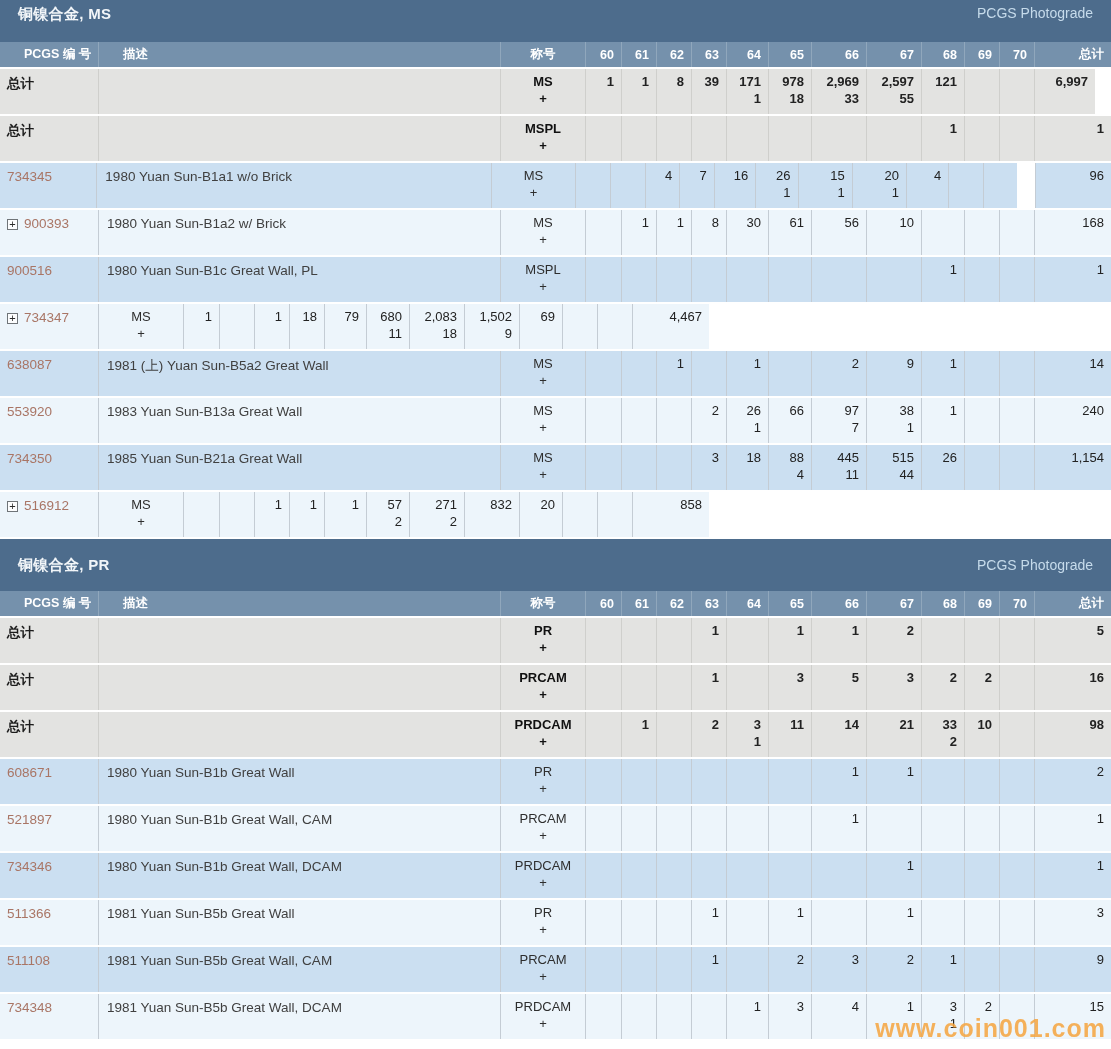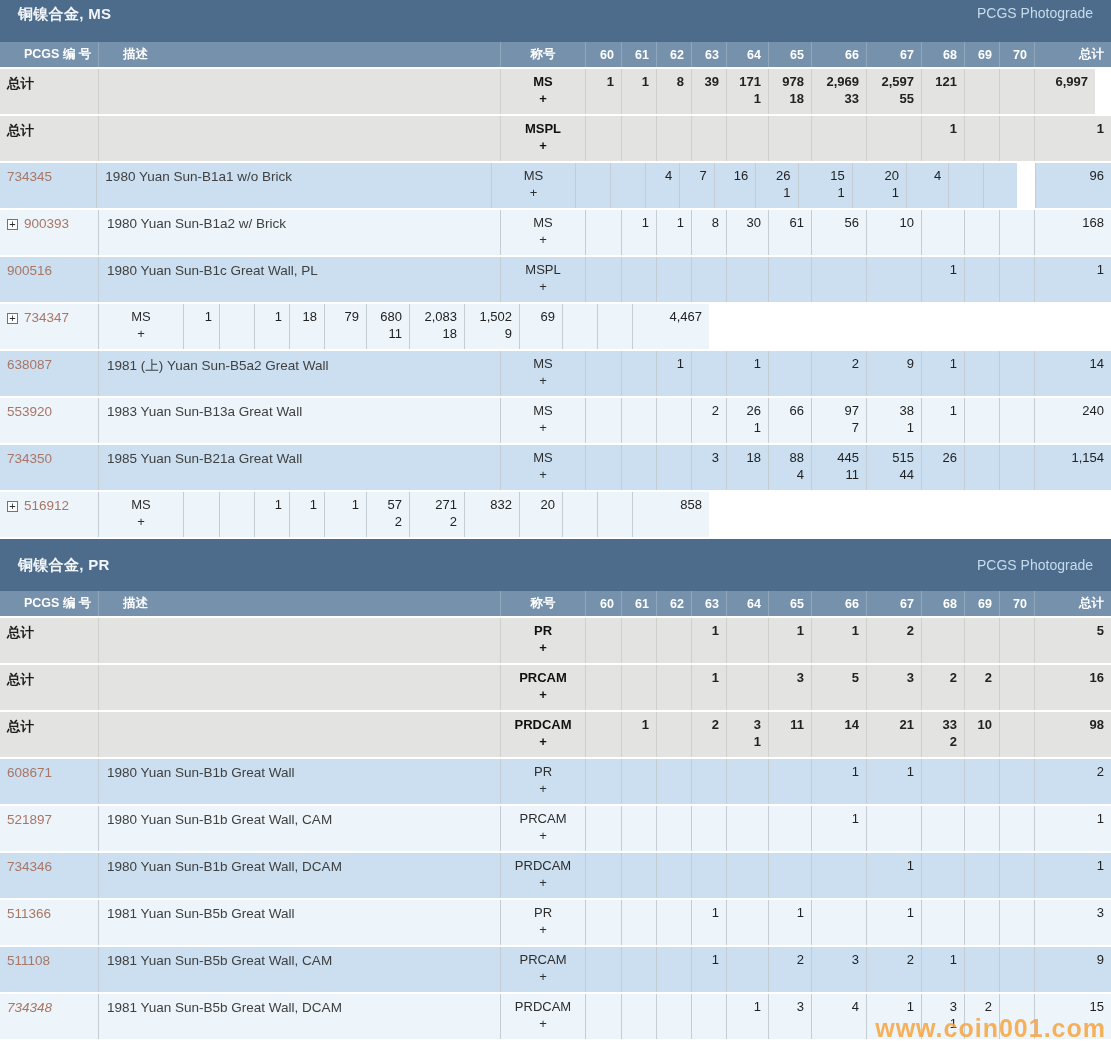--- a/index.html
+++ b/index.html
@@ -1182,7 +1182,7 @@
           </div>
         </div>
         <div class="row row-light">
-          <div class="cell cell-pcgs" style="width: 98px; font-style: italic;">
+          <div class="cell cell-pcgs" style="width: 98px;">
             <span class="pcgs-link">734348</span>
           </div>
           <div class="cell cell-desc" style="width: 402px;">1981 Yuan Sun-B5b Great Wall, DCAM</div>

